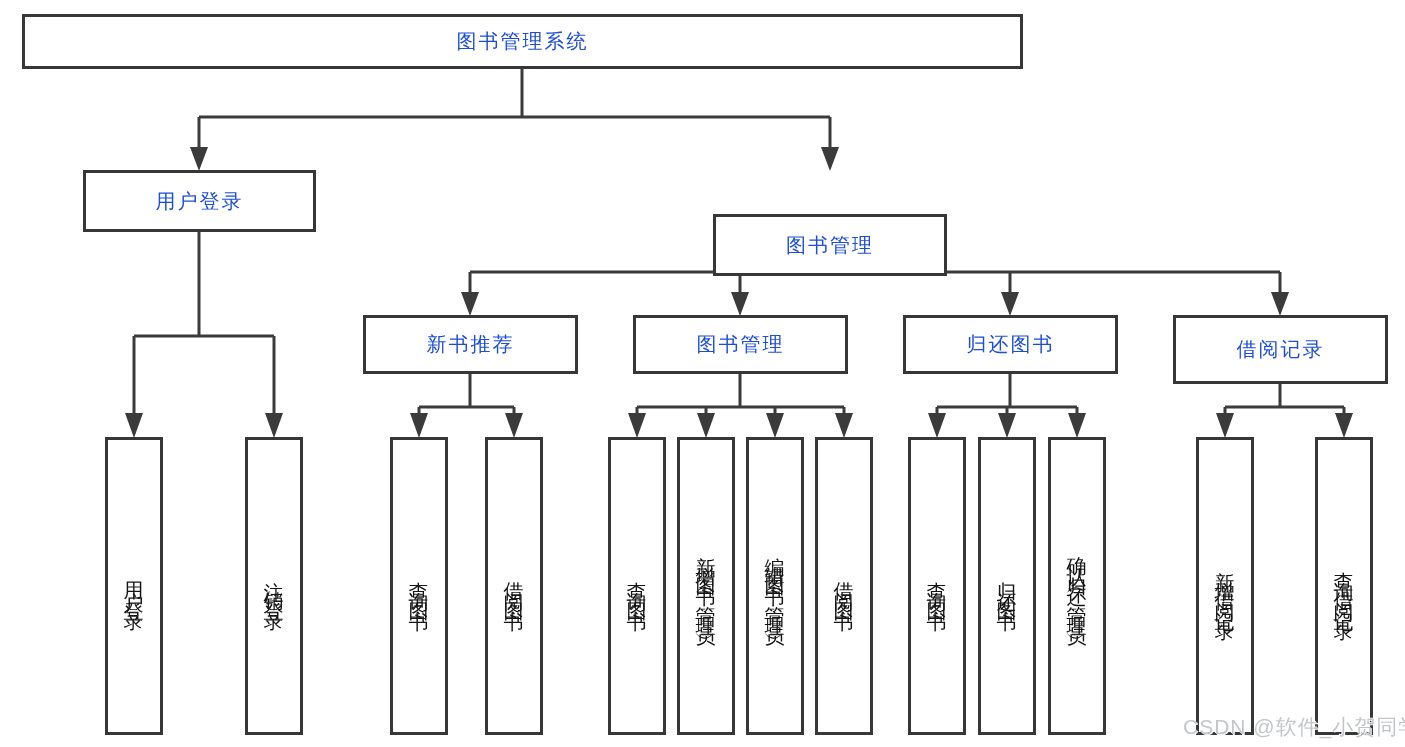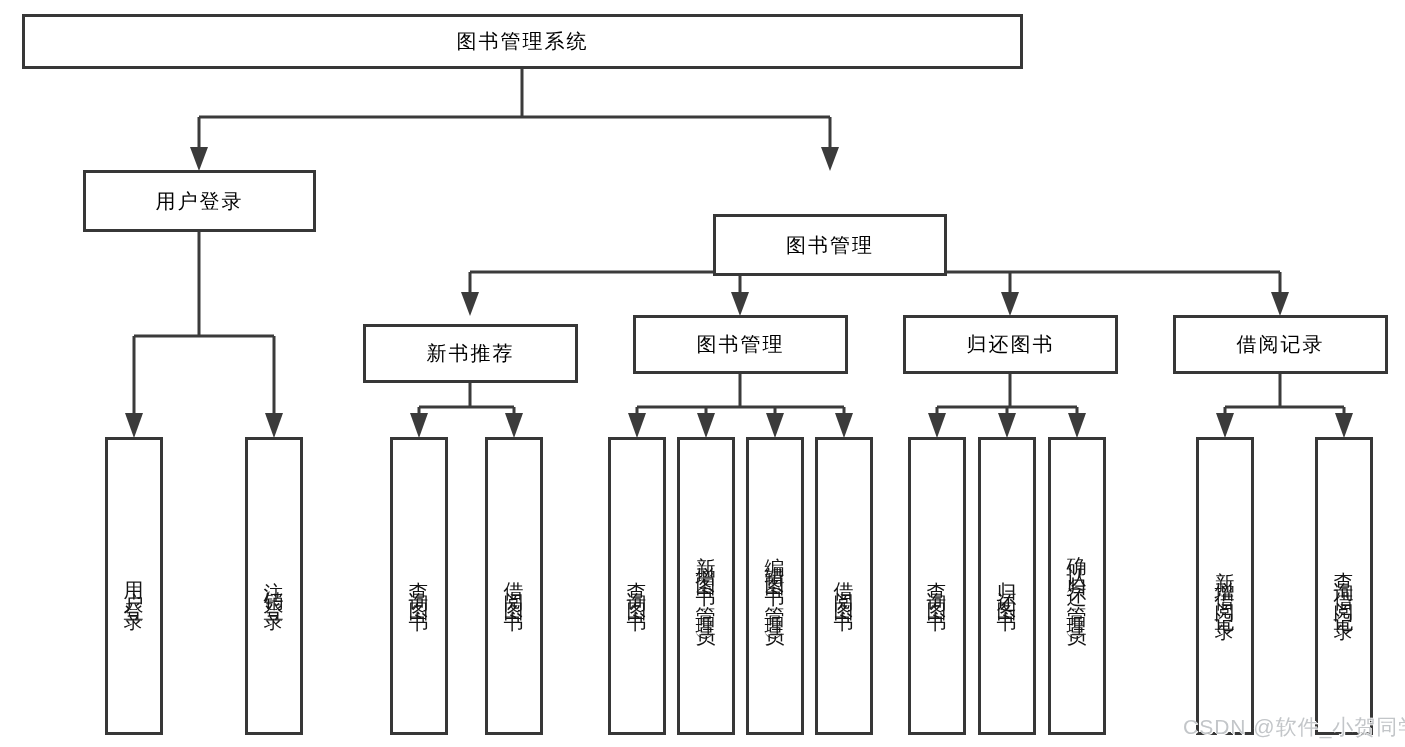--- a/index.html
+++ b/index.html
@@ -11,7 +11,7 @@
   .hbox{
     position:absolute;box-sizing:border-box;background:#ffffff;
     border:3px solid #373737;display:flex;align-items:center;justify-content:center;
-    font-size:20px;color:#000000;letter-spacing:2px;white-space:nowrap;
+    font-size:20px;color:#1d4ed8;letter-spacing:2px;white-space:nowrap;
   }
   .vbox{
     position:absolute;box-sizing:border-box;background:#ffffff;

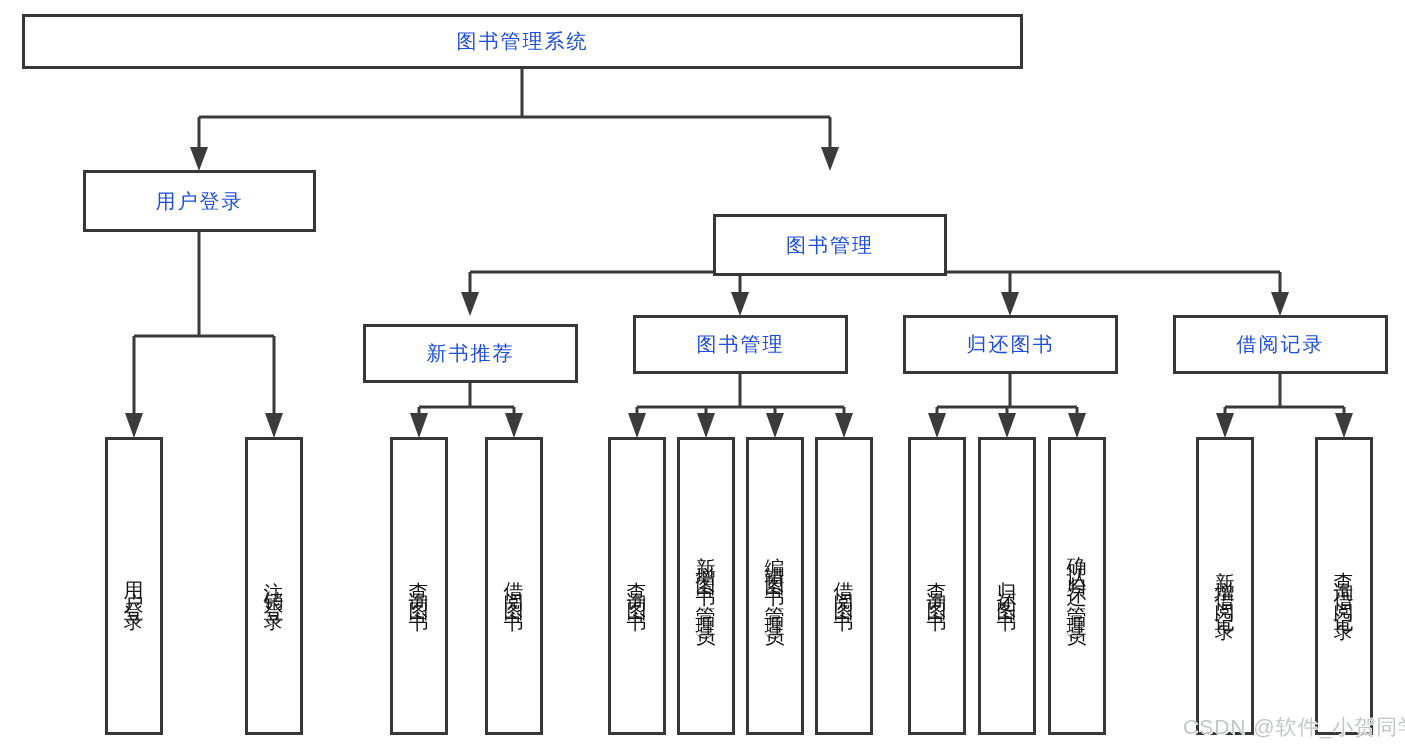--- a/index.html
+++ b/index.html
@@ -84,7 +84,7 @@
     <span>图书管理</span>
   </div>
 
-  <div class="hbox" style="left:363px;top:315px;width:215px;height:59px;margin-top:9px;">
+  <div class="hbox" style="left:363px;top:315px;width:215px;height:59px;">
     <span>新书推荐</span>
   </div>
   <div class="hbox" style="left:633px;top:315px;width:215px;height:59px;">

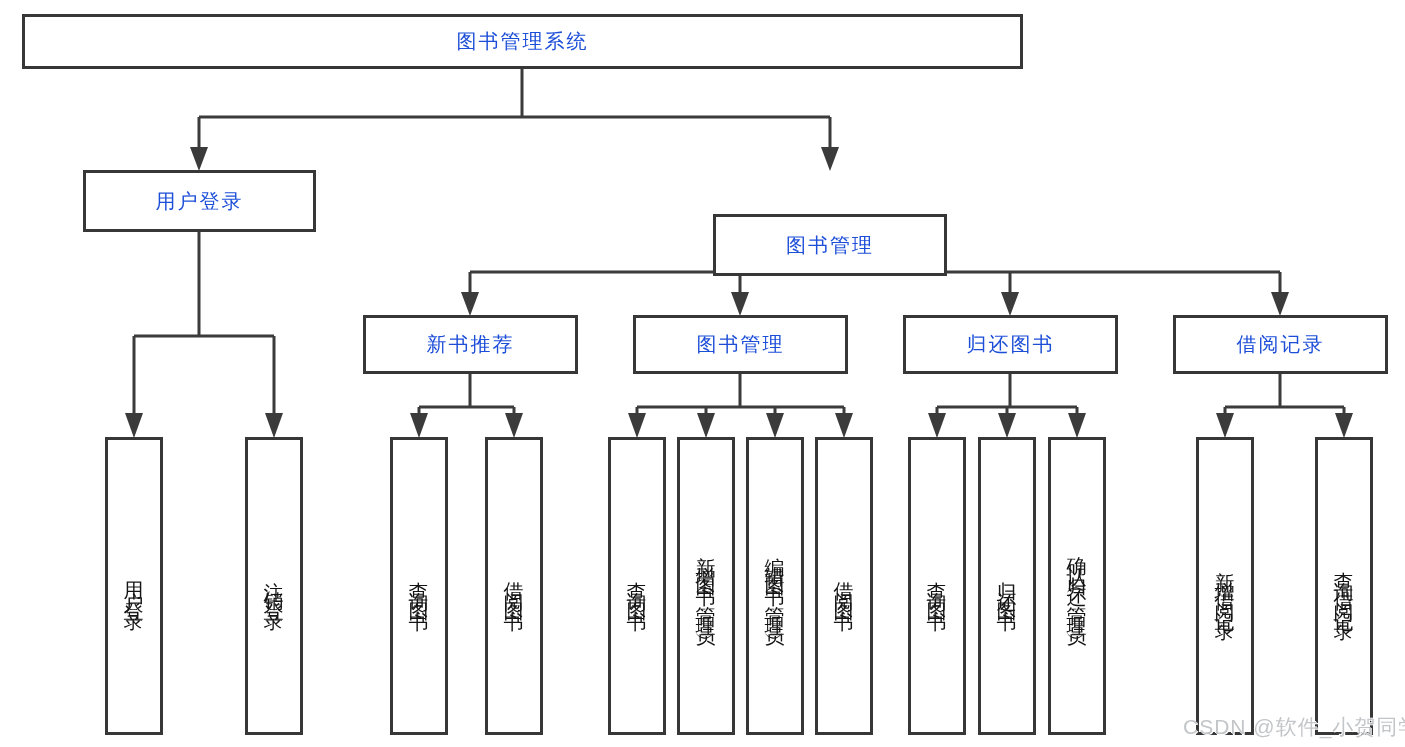--- a/index.html
+++ b/index.html
@@ -93,7 +93,7 @@
   <div class="hbox" style="left:903px;top:315px;width:215px;height:59px;">
     <span>归还图书</span>
   </div>
-  <div class="hbox" style="left:1173px;top:315px;width:215px;height:59px;">
+  <div class="hbox" style="left:1173px;top:315px;width:215px;height:69px;">
     <span>借阅记录</span>
   </div>
 

